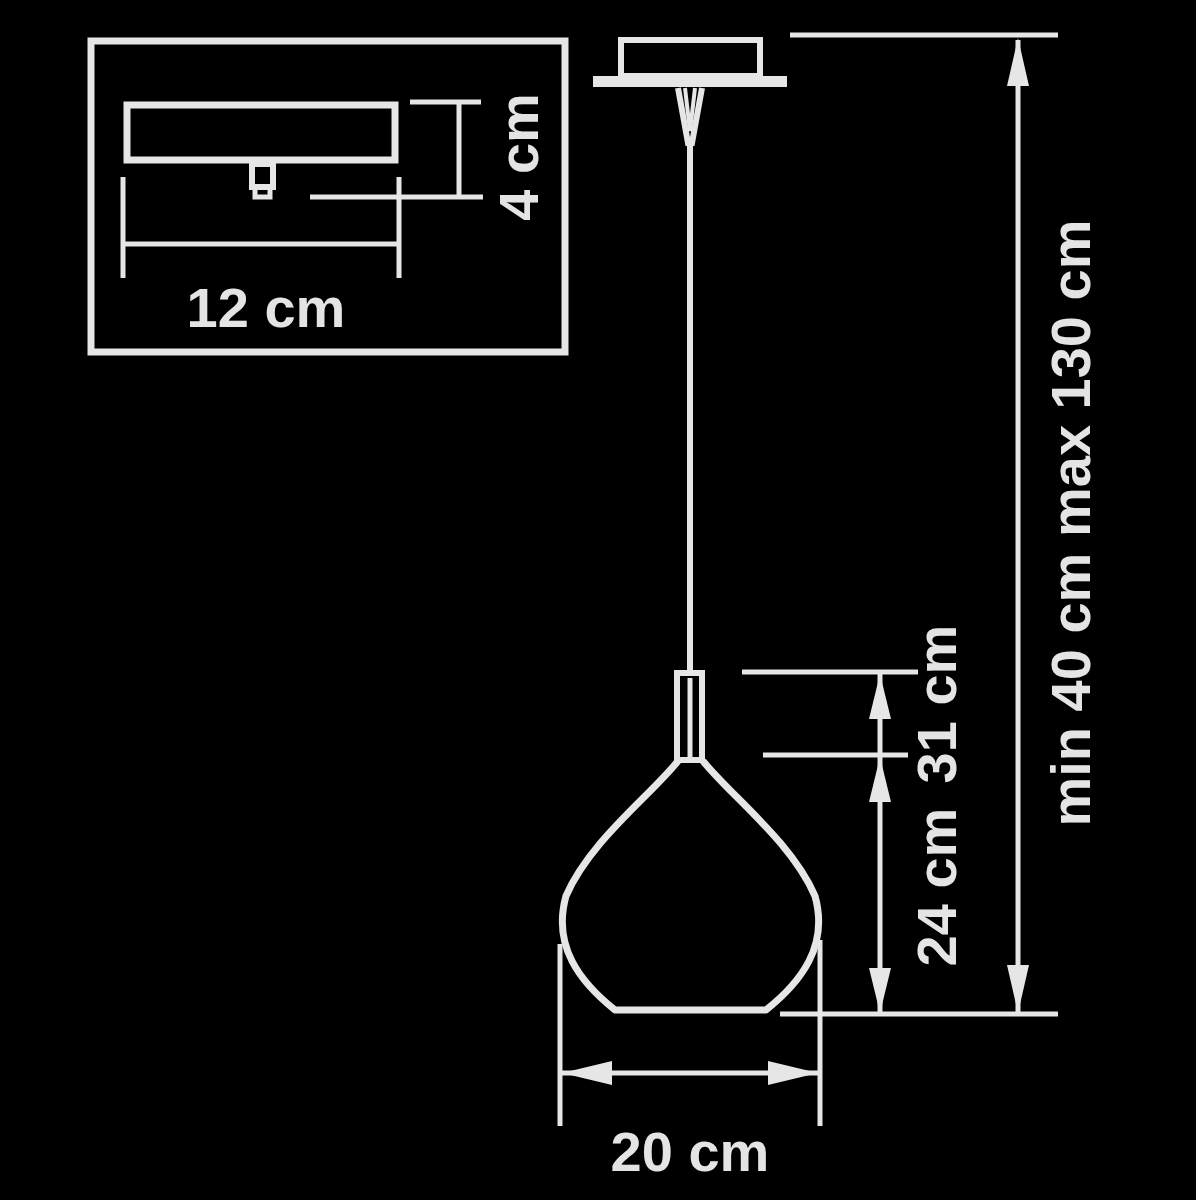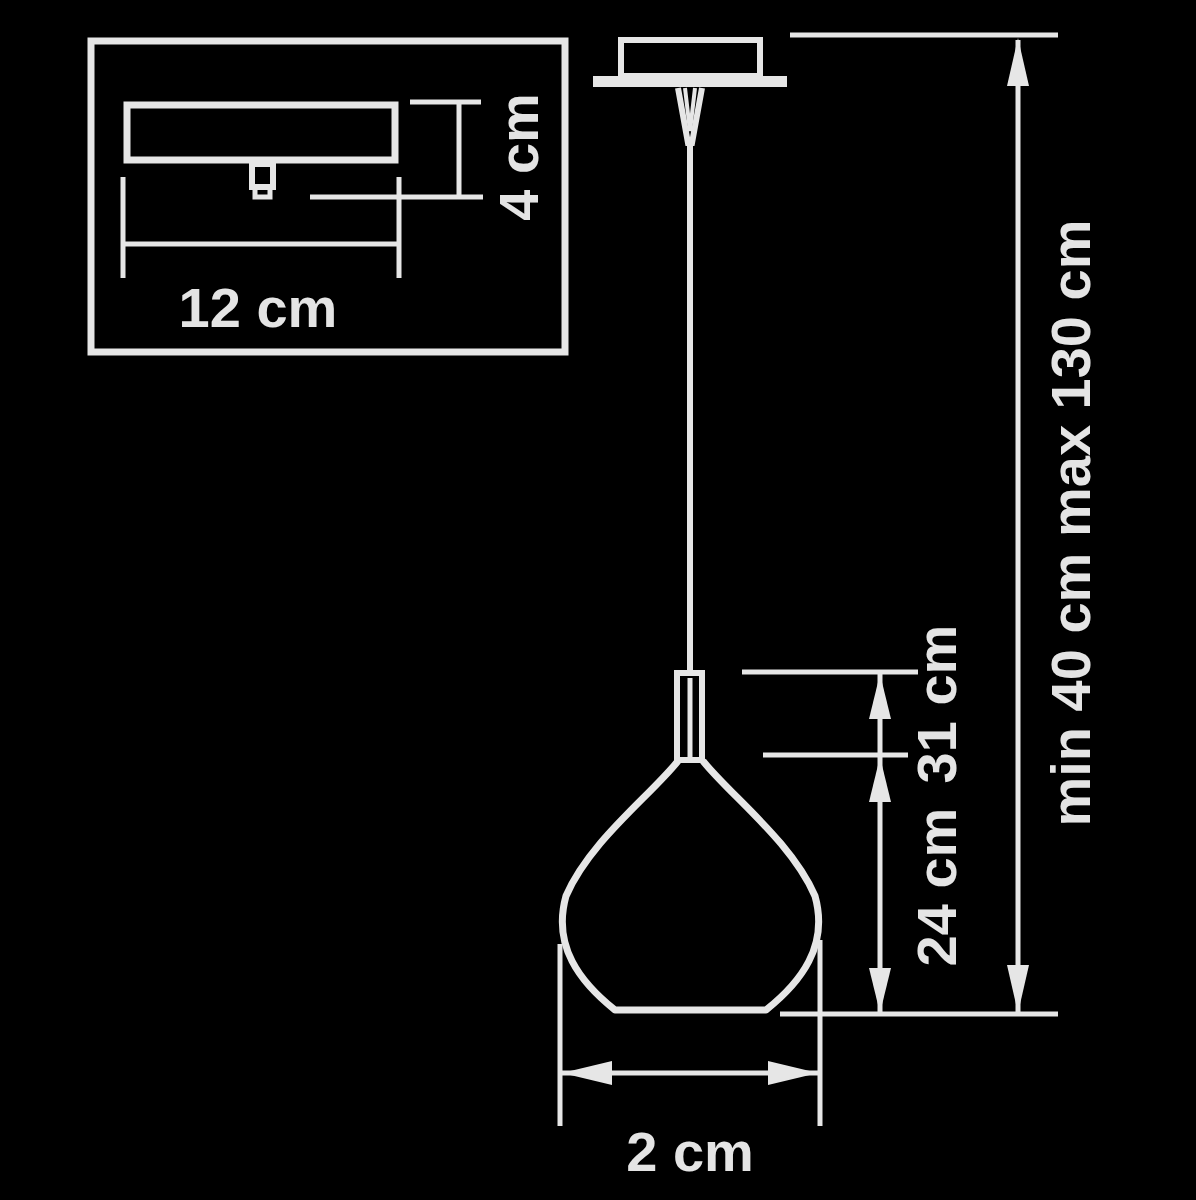--- a/index.html
+++ b/index.html
@@ -81,7 +81,7 @@
     </g>
   </svg>
 
-  <div class="label" style="left:258px;top:308px">12 cm</div>
+  <div class="label" style="left:266px;top:308px">12 cm</div>
 
   <div class="label rot" style="left:519px;top:157px">4 cm</div>
 

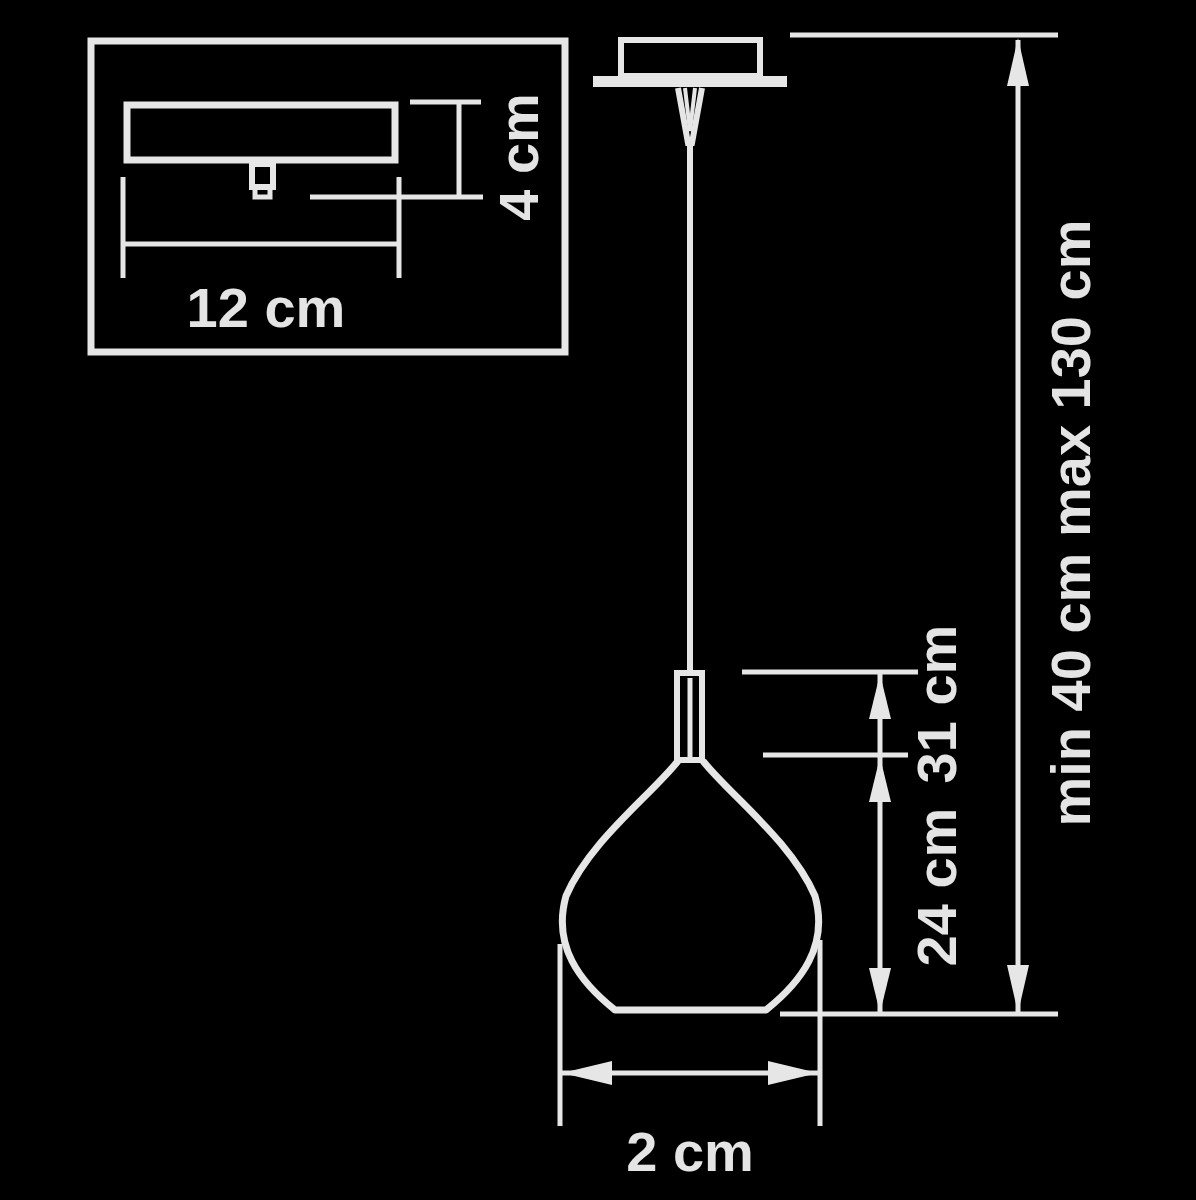--- a/index.html
+++ b/index.html
@@ -91,7 +91,7 @@
 
   <div class="label rot" style="left:1071px;top:523px">min 40 cm max 130 cm</div>
 
-  <div class="label" style="left:690px;top:1152px">2 cm</div>
+  <div class="label" style="left:690px;top:1152px">20 cm</div>
 </div>
 
 </body></html>

